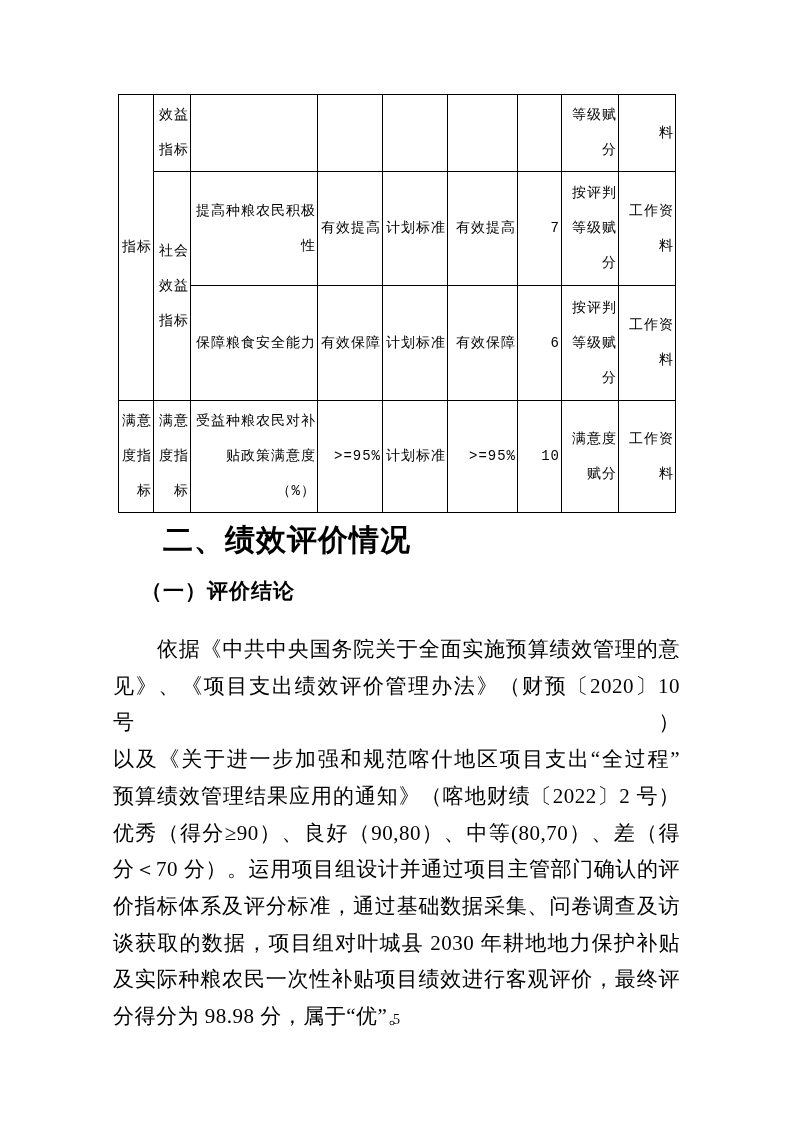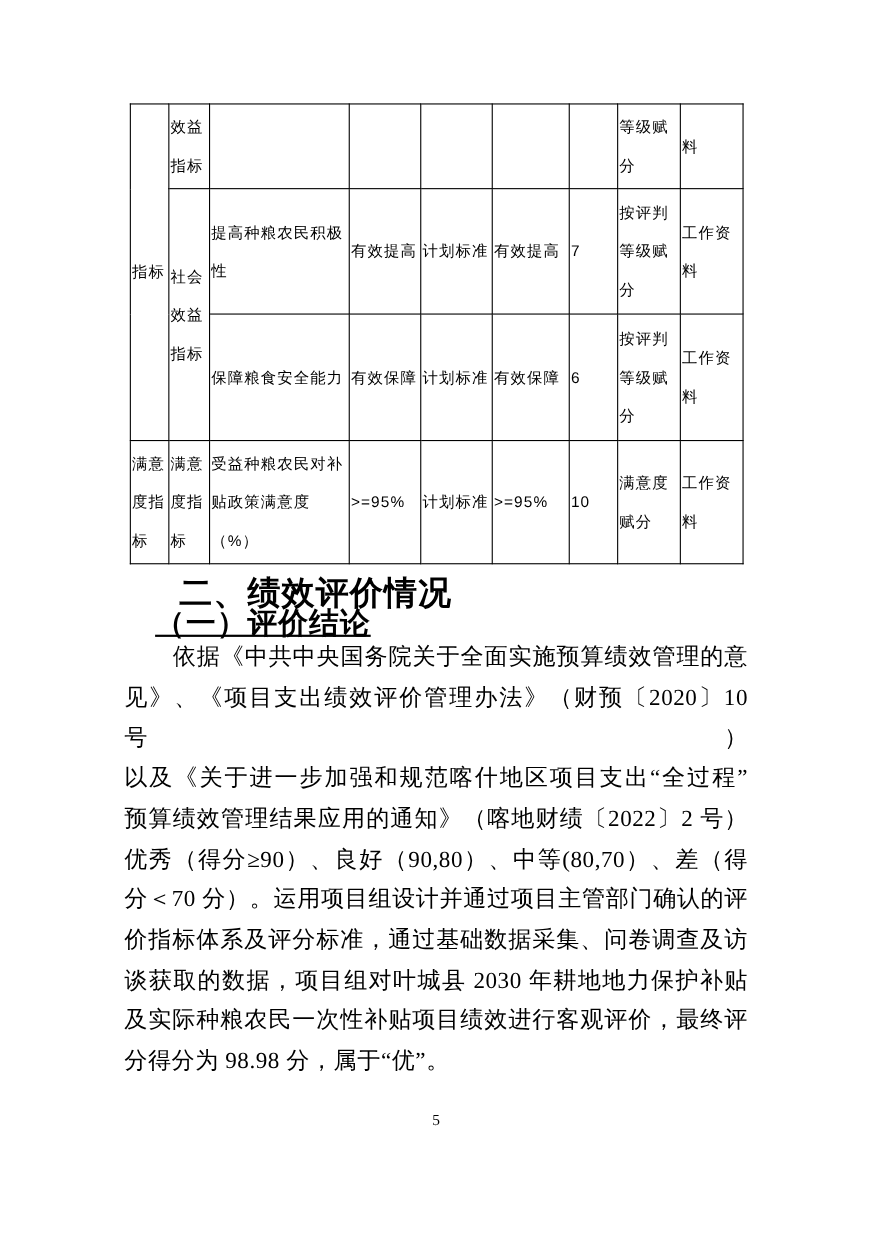--- a/index.html
+++ b/index.html
@@ -30,11 +30,11 @@
     font-size: 14px;
     line-height: 35px;
     letter-spacing: 1px;
-    text-align: left;
+    text-align: right;
     vertical-align: middle;
     word-break: break-all;
     padding: 0 1px;
-    font-family: Liberation Sans, sans-serif;
+    font-family: Liberation Mono, monospace;
   }
   tr.r1 { height: 77px; }
   tr.r2 { height: 114px; }

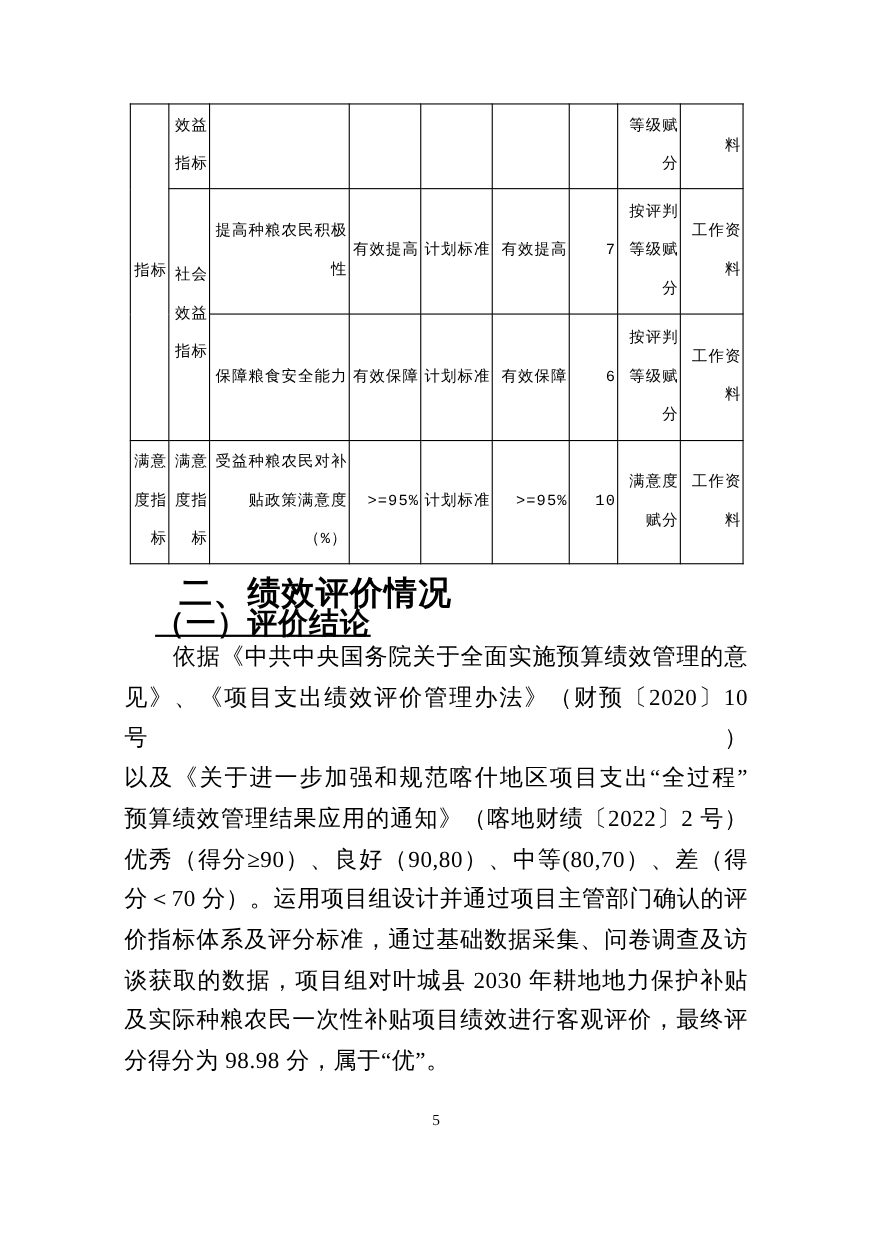--- a/index.html
+++ b/index.html
@@ -51,14 +51,13 @@
     letter-spacing: 1px;
   }
   .h2 {
-    margin-top: 3px;
+    margin-top: 28px;
     padding-left: 28px;
     font-family: "Liberation Serif", "DejaVu Serif", serif;
     font-weight: 700;
-    font-size: 27px;
+    font-size: 21px;
     line-height: 23px;
     letter-spacing: 1px;
-    text-decoration: underline;
   }
   .para { margin-top: 1px; }
   .bline {

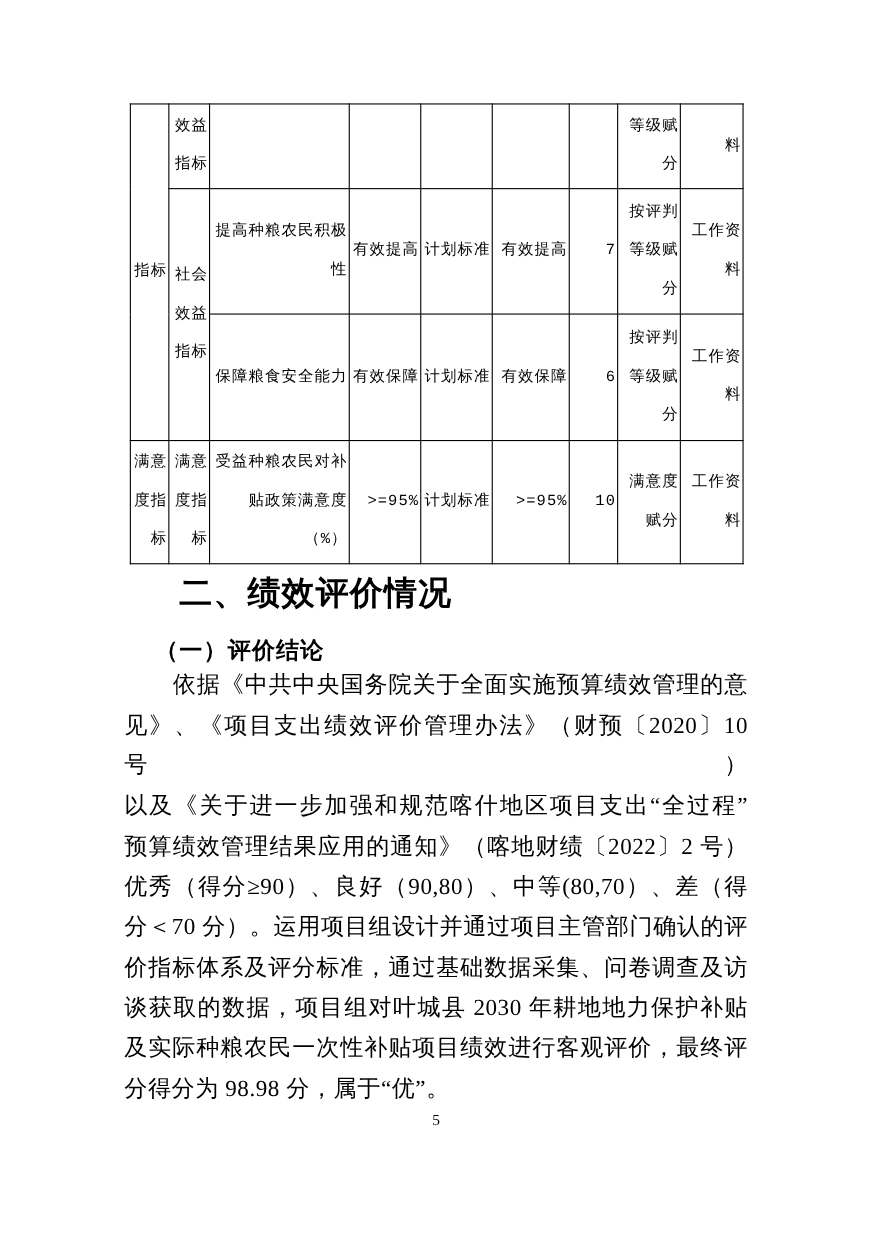--- a/index.html
+++ b/index.html
@@ -59,7 +59,7 @@
     line-height: 23px;
     letter-spacing: 1px;
   }
-  .para { margin-top: 1px; }
+  .para { margin-top: 28px; }
   .bline {
     font-size: 21px;
     line-height: 36.7px;

